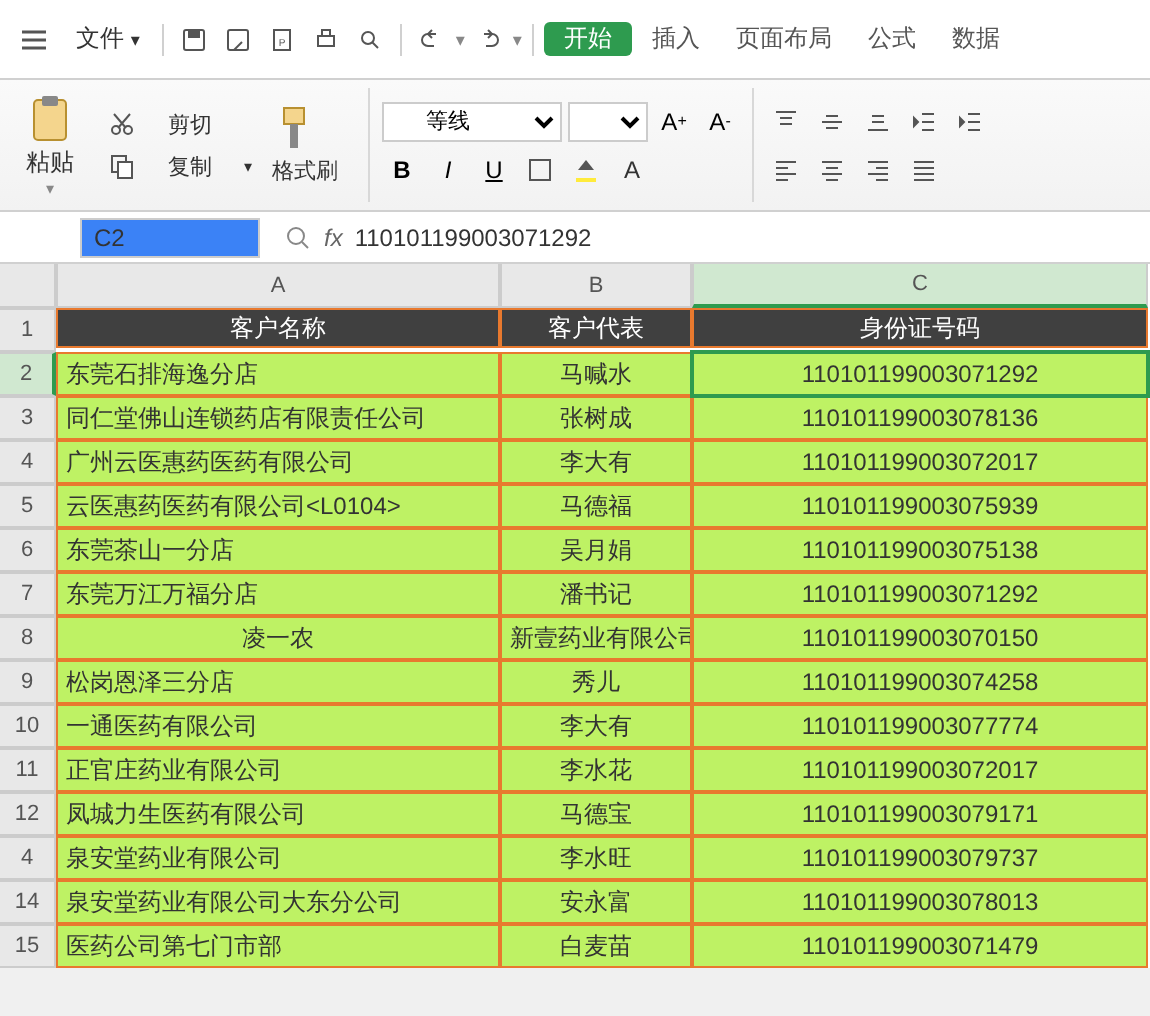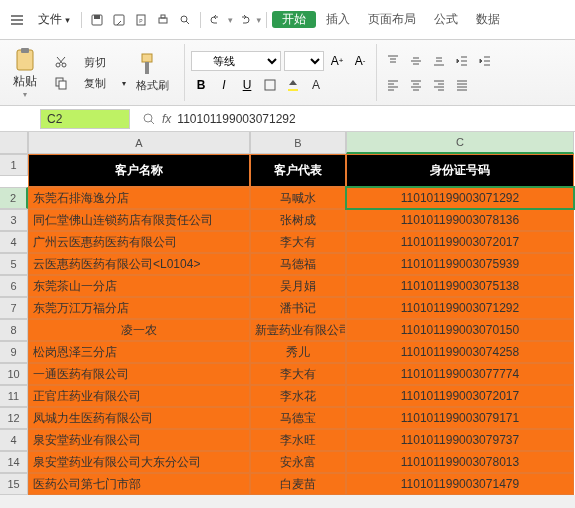--- a/index.html
+++ b/index.html
@@ -26,7 +26,7 @@
 
 
 .fbar { display: flex; align-items: center; height: 26px; background: #fff; border-bottom: 1px solid #d0d0d0; }
-.namebox { width: 90px; border: 1px solid #ccc; margin: 0 6px 0 40px; height: 20px; background: #bef264; display: flex; align-items: center; padding: 0 6px; font-size: 12px; }
+.namebox { width: 90px; border: 1px solid #ccc; margin: 0 6px 0 40px; height: 20px; background: #3b82f6; display: flex; align-items: center; padding: 0 6px; font-size: 12px; }
 .fx-area { display: flex; align-items: center; gap: 6px; flex: 1; padding: 0 6px; }
 .fx-lbl { font-style: italic; color: #666; }
 .fx-val { flex: 1; font-size: 12px; }

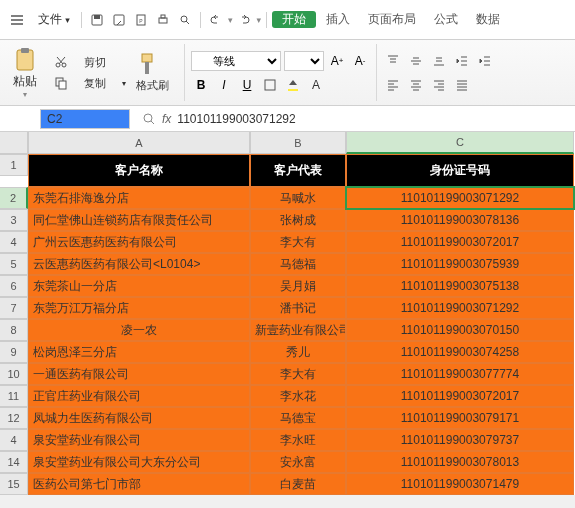--- a/index.html
+++ b/index.html
@@ -40,7 +40,7 @@
 .colhead.sel { background: #d0e8d0; border-bottom: 2px solid #2e9b4f; }
 .rowhead.sel { background: #d0e8d0; border-right: 2px solid #2e9b4f; }
 
-.hcell { background: #000000; color: #fff; font-weight: bold; display: flex; align-items: center; justify-content: center; height: 33px; border: 1px solid #e8792e; }
+.hcell { background: #404040; color: #fff; font-weight: normal; display: flex; align-items: center; justify-content: center; height: 20px; border: 1px solid #e8792e; }
 .dcell { border: 1px solid #e8792e; background: #f97316; height: 22px; display: flex; align-items: center; padding: 0 4px; font-size: 12px; overflow: hidden; white-space: nowrap; }
 .dcell.center { justify-content: center; }
 .dcell.selected { outline: 2px solid #2e9b4f; outline-offset: -1px; position: relative; z-index: 2; }

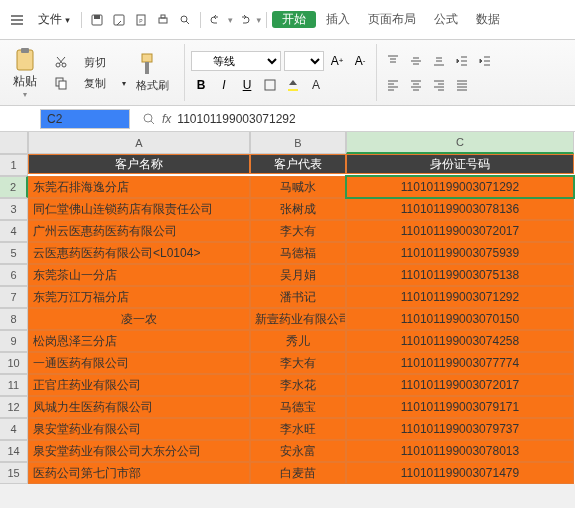--- a/index.html
+++ b/index.html
@@ -41,7 +41,7 @@
 .rowhead.sel { background: #d0e8d0; border-right: 2px solid #2e9b4f; }
 
 .hcell { background: #404040; color: #fff; font-weight: normal; display: flex; align-items: center; justify-content: center; height: 20px; border: 1px solid #e8792e; }
-.dcell { border: 1px solid #e8792e; background: #f97316; height: 22px; display: flex; align-items: center; padding: 0 4px; font-size: 12px; overflow: hidden; white-space: nowrap; }
+.dcell { border: 1px solid #e8792e; background: #bef264; height: 22px; display: flex; align-items: center; padding: 0 4px; font-size: 12px; overflow: hidden; white-space: nowrap; }
 .dcell.center { justify-content: center; }
 .dcell.selected { outline: 2px solid #2e9b4f; outline-offset: -1px; position: relative; z-index: 2; }
 

